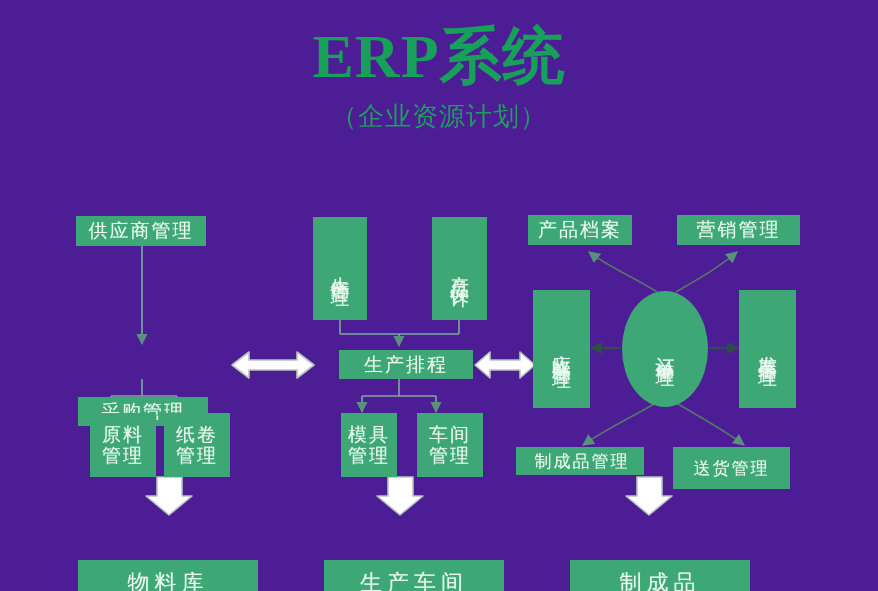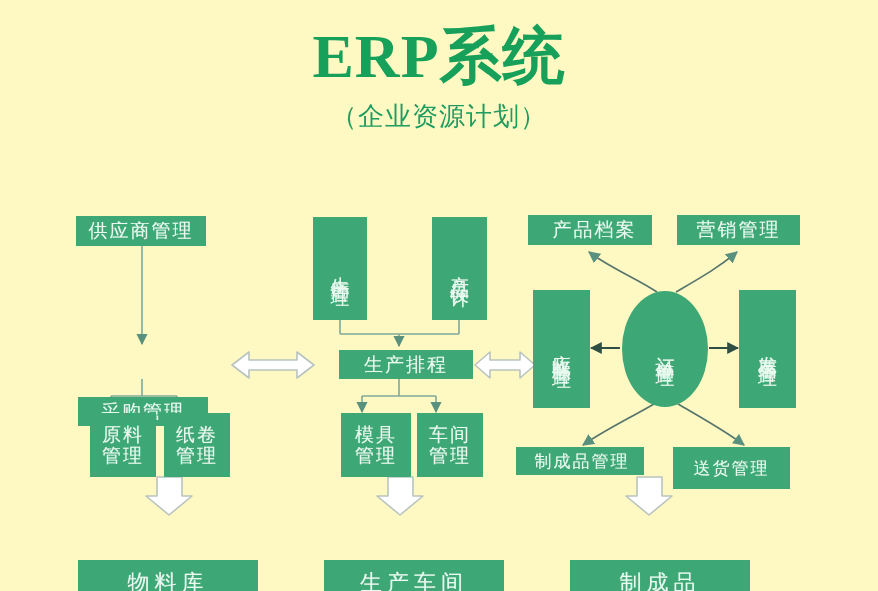--- a/index.html
+++ b/index.html
@@ -15,7 +15,7 @@
     position: relative;
     width: 878px;
     height: 591px;
-    background: #fef9c3;
+    background: #4c1d95;
     overflow: hidden;
   }
   

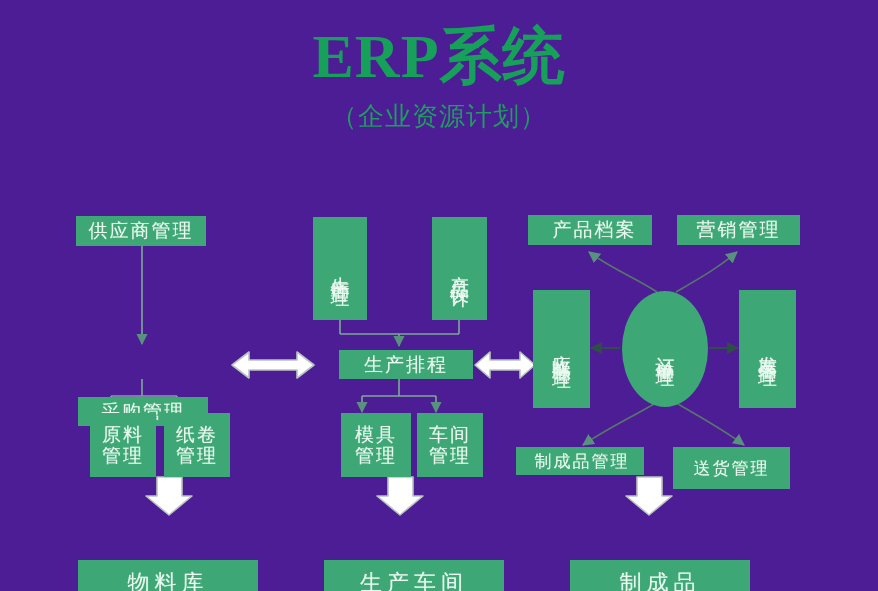--- a/index.html
+++ b/index.html
@@ -215,7 +215,7 @@
 
   <div class="node rounded" style="left:324px; top:513px; width:180px; height:46px;">生产车间</div>
 
-  <div class="node h" style="left:528px; top:215px; width:124px; height:30px;padding-left:15px;">产品档案</div>
+  <div class="node h" style="left:528px; top:215px; width:104px; height:30px;">产品档案</div>
 
   <div class="node h" style="left:677px; top:215px; width:123px; height:30px;">营销管理</div>
 

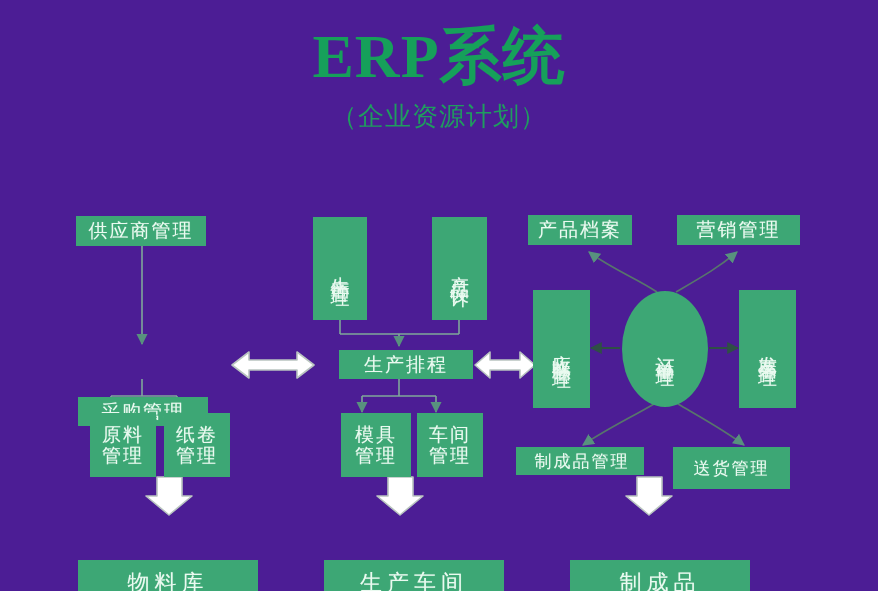--- a/index.html
+++ b/index.html
@@ -207,7 +207,7 @@
 
   <div class="node h" style="left:339px; top:350px; width:134px; height:29px;">生产排程</div>
 
-  <div class="node two-line" style="left:329px; top:413px; width:70px; height:64px;">模具
+  <div class="node two-line" style="left:329px; top:413px; width:56px; height:64px;">模具
 管理</div>
 
   <div class="node two-line" style="left:405px; top:413px; width:66px; height:64px;">车间

